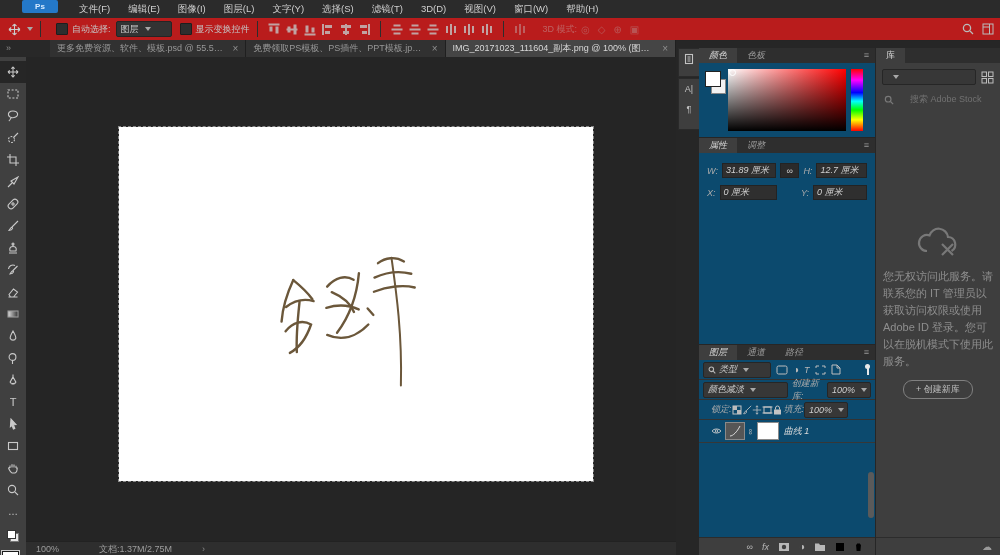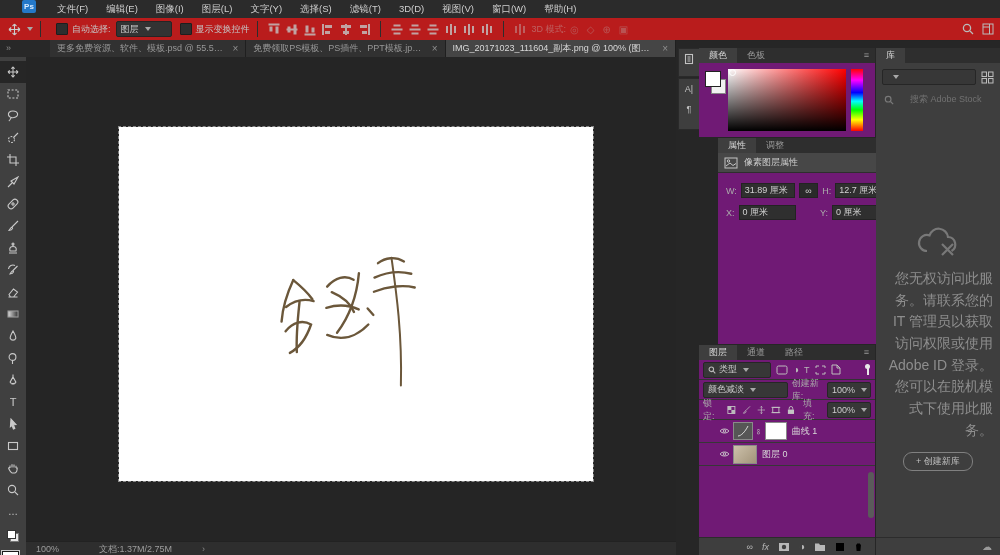--- a/index.html
+++ b/index.html
@@ -10,7 +10,7 @@
   .flex{display:flex;align-items:center;}
   
   #menubar{left:0;top:0;width:1000px;height:18px;background:#2b2b2b;border-bottom:1px solid #1f1f1f;}
-  #pslogo{width:14px;height:13px;border-radius:2px;font-size:8px;font-weight:bold;color:#d9ecff;
+  #pslogo{width:36px;height:13px;border-radius:2px;font-size:8px;font-weight:bold;color:#d9ecff;
           display:flex;align-items:center;justify-content:center;margin:0 12px 5px 22px;}
   .mitem{padding:0 9px;font-size:9.5px;color:#cfcfcf;line-height:18px;}
   

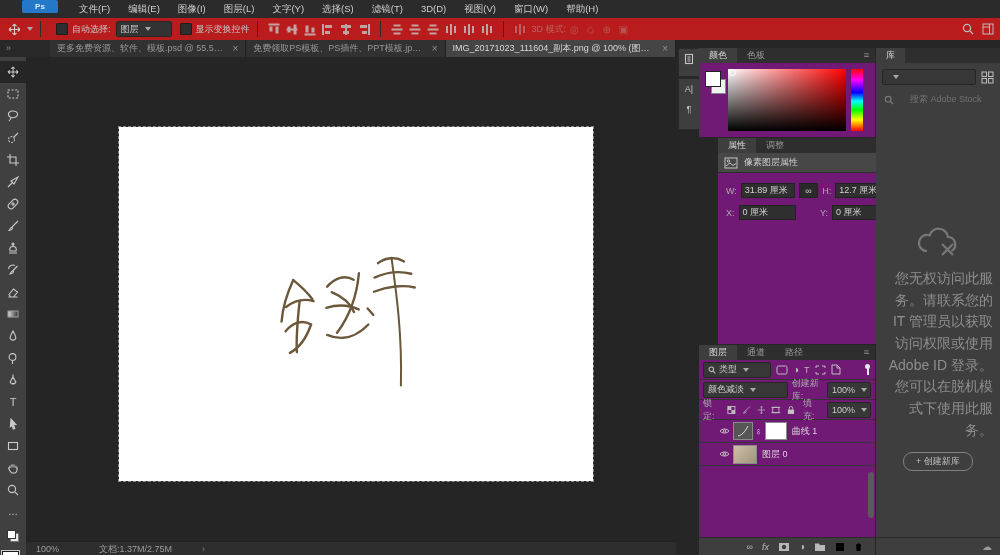--- a/index.html
+++ b/index.html
@@ -135,7 +135,7 @@
     <span class="alico dist"></span>
     <div class="sep"></div>
     <span class="alico dist dim"></span>
-    <span class="olabel dim" style="margin-left:3px">3D 模式:</span>
+    <span class="olabel dim" style="margin-left:14px">3D 模式:</span>
     <span class="g3d">◎</span>
     <span class="g3d">◇</span>
     <span class="g3d">⊕</span>

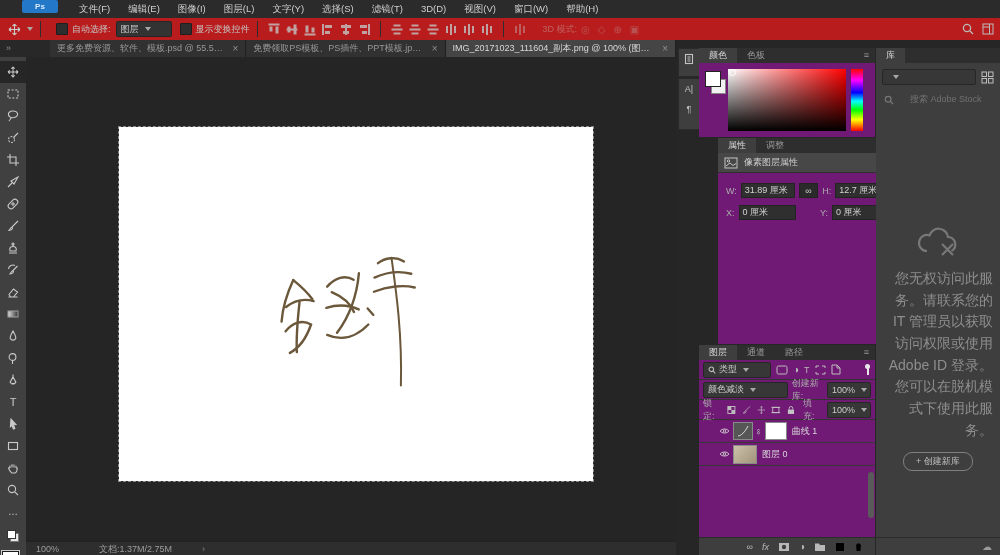--- a/index.html
+++ b/index.html
@@ -52,7 +52,7 @@
   .stripbox{left:678px;width:20px;background:#3e3e3e;border:1px solid #2a2a2a;}
   .stripico{width:20px;height:20px;display:flex;align-items:center;justify-content:center;color:#c2c2c2;font-size:9px;}
   
-  .panel{background:#701a75;}
+  .panel{background:#0c4a6e;font-style:italic;}
   .ptabs{display:flex;height:15px;background:#2e2e2e;font-size:9px;color:#9b9b9b;}
   .ptab{padding:0 10px;line-height:15px;}
   .ptab.on{background:#3e3e3e;color:#d8d8d8;}

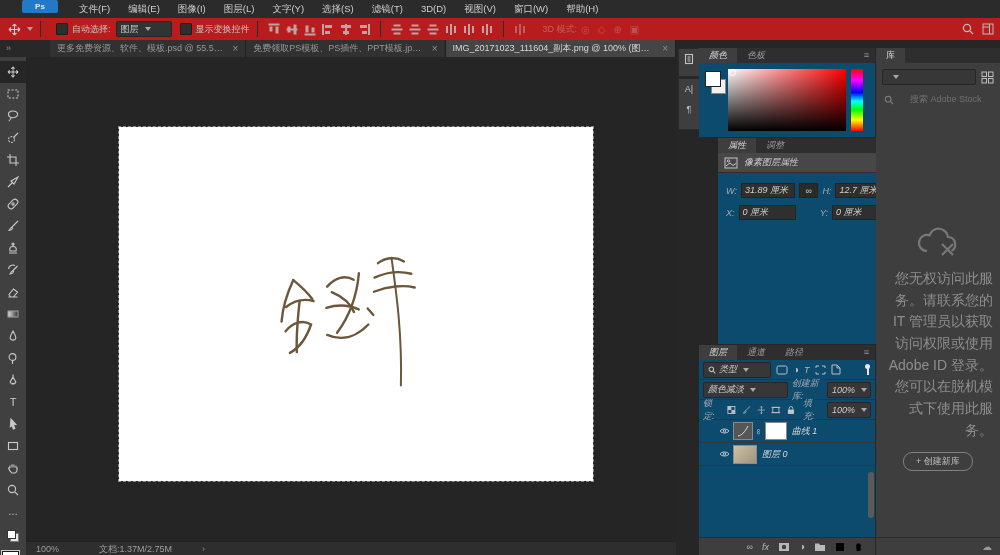--- a/index.html
+++ b/index.html
@@ -350,7 +350,7 @@
     </div>
   </div>
 
-  <div class="panel abs" style="left:718px;top:138px;width:176px;height:206px">
+  <div class="panel abs" style="left:699px;top:138px;width:176px;height:206px">
     <div class="ptabs">
       <span class="ptab on">属性</span>
       <span class="ptab">调整</span>

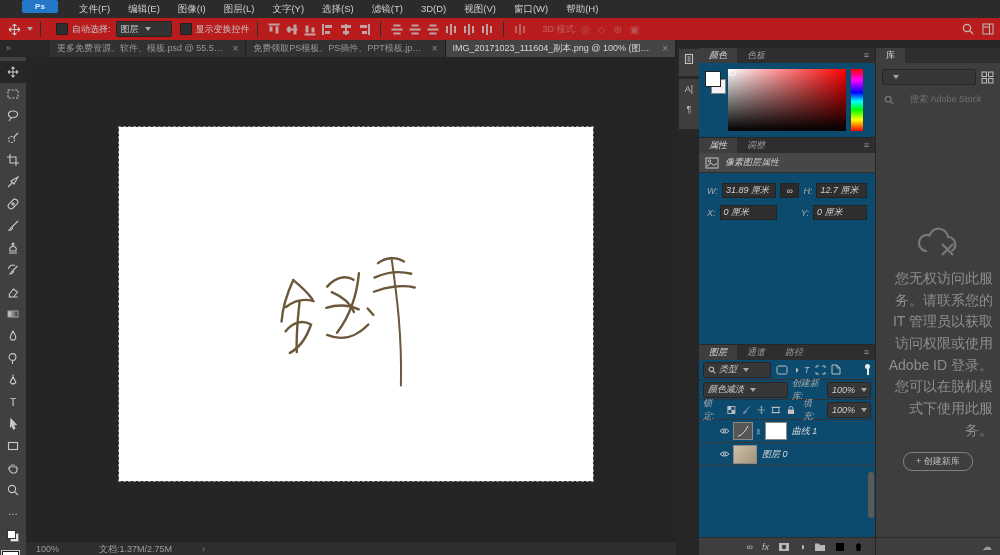--- a/index.html
+++ b/index.html
@@ -356,14 +356,6 @@
       <span class="ptab">调整</span>
       <span class="pmenu">≡</span>
     </div>
-    <div class="flex" style="height:19px;background:#474747;border-bottom:1px solid #2e2e2e;padding:0 6px;gap:6px">
-      <svg width="14" height="12" viewBox="0 0 14 12" style="stroke:#c5c5c5;fill:none;stroke-width:1">
-        <rect x="1" y="1" width="12" height="10"></rect>
-          <circle cx="4.5" cy="4" r="1.2"></circle>
-          <path d="M2 9 L6 6 L9 8.5 L12 6.5"></path>
-      </svg>
-      <span style="font-size:9px;color:#cdcdcd">像素图层属性</span>
-    </div>
     <div style="position:relative;padding:10px 8px 0">
       <div class="flex" style="gap:4px">
         <span class="flabel">W:</span>

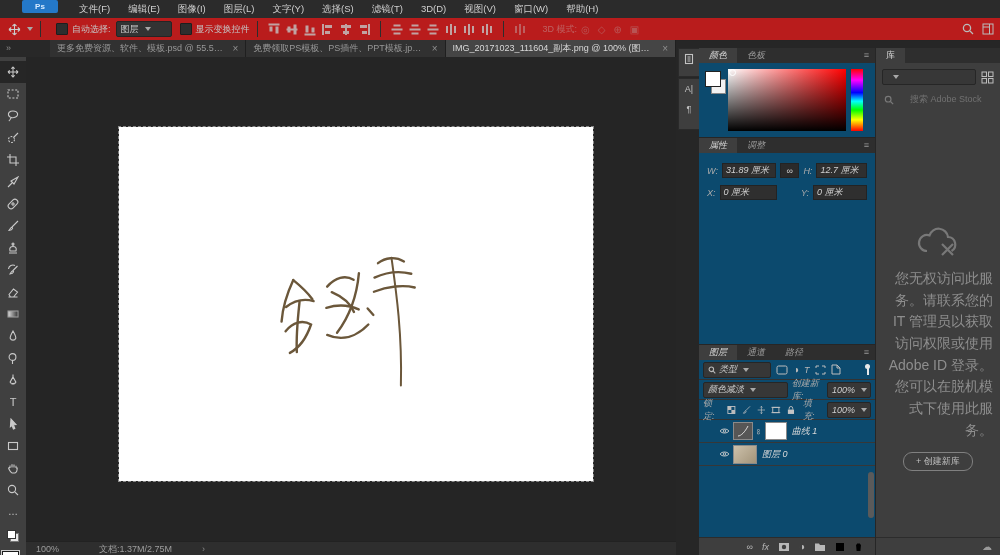--- a/index.html
+++ b/index.html
@@ -75,7 +75,7 @@
   .bico{color:#b8b8b8;font-size:10px;}
   
   #libpanel{left:876px;top:48px;width:124px;height:507px;background:#3e3e3e;}
-  .libmsg{font-size:14px;color:#8e8e8e;text-align:right;line-height:1.55;padding:0 7px;}
+  .libmsg{font-size:11px;color:#8e8e8e;text-align:left;line-height:1.55;padding:0 7px;}
   .libbtn{border:1px solid #808080;border-radius:9px;color:#c0c0c0;font-size:9px;
           padding:2px 12px;display:inline-block;}
   

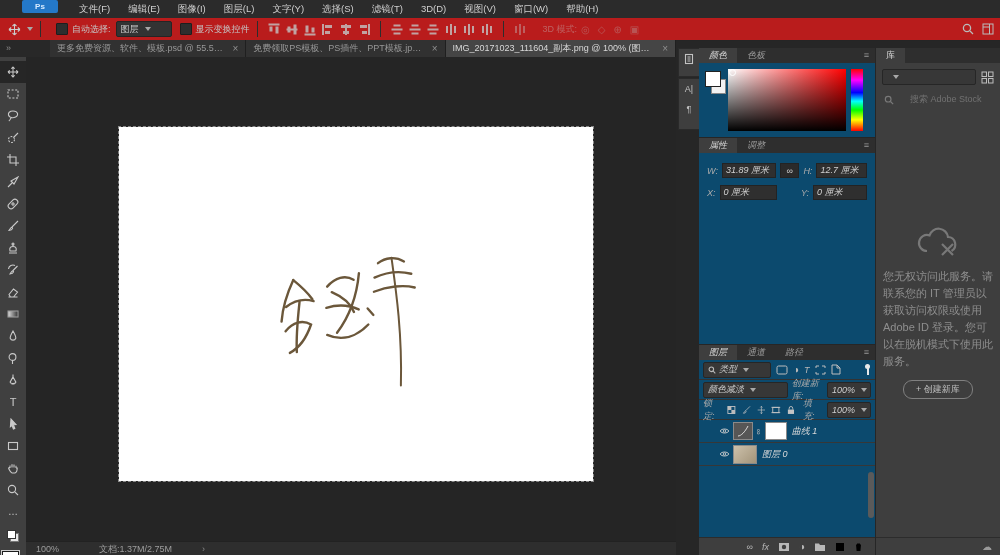--- a/index.html
+++ b/index.html
@@ -420,7 +420,7 @@
       </div>
     </div>
 
-    <div class="flex lockico" style="height:19px;padding:0 4px;gap:6px;border-bottom:1px solid #333">
+    <div class="flex lockico" style="height:19px;padding:0 12px;border-bottom:1px solid #333">
       <span class="flabel">锁定:</span>
       <svg width="10" height="10" viewBox="0 0 10 10">
           <rect x="1" y="1" width="4" height="4" fill="#bbb" stroke="none"></rect>

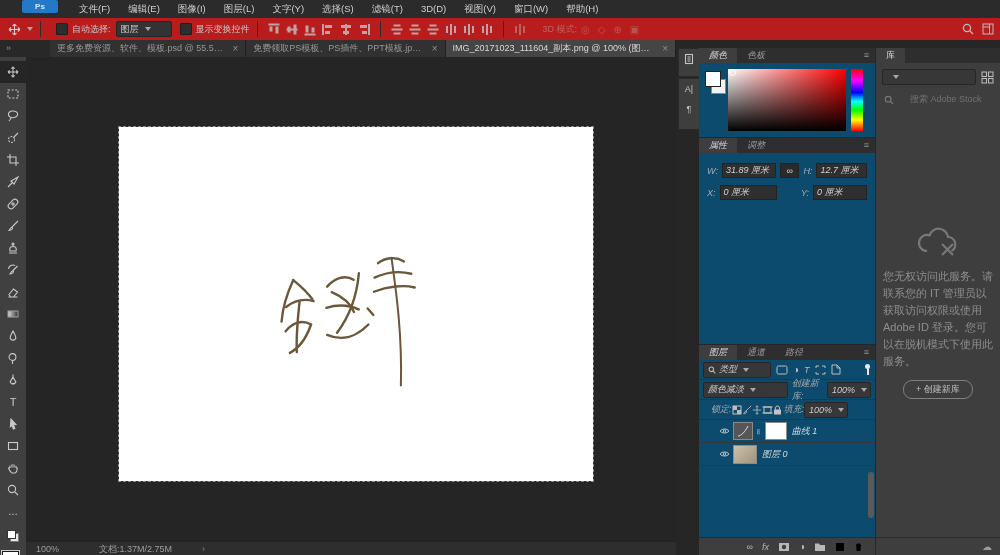--- a/index.html
+++ b/index.html
@@ -62,7 +62,7 @@
   .flabel{font-size:9px;color:#ababab;}
   .lcombo{display:flex;align-items:center;height:14px;background:#373737;border:1px solid #262626;
           border-radius:2px;padding:0 4px;color:#ccc;font-size:9px;}
-  .lrow{height:22px;display:flex;align-items:center;gap:4px;padding:0 20px;border-bottom:1px solid #373737;}
+  .lrow{height:22px;display:flex;align-items:center;gap:4px;padding:0 12px;border-bottom:1px solid #373737;}
   .lrow.sel{background:#525252;}
   .lname{font-size:9px;color:#d8d8d8;margin-left:2px;}
   .thumb{width:22px;height:17px;background:linear-gradient(135deg,#cdc1ab,#a2947a);box-shadow:0 0 0 1px #8a8a8a;}

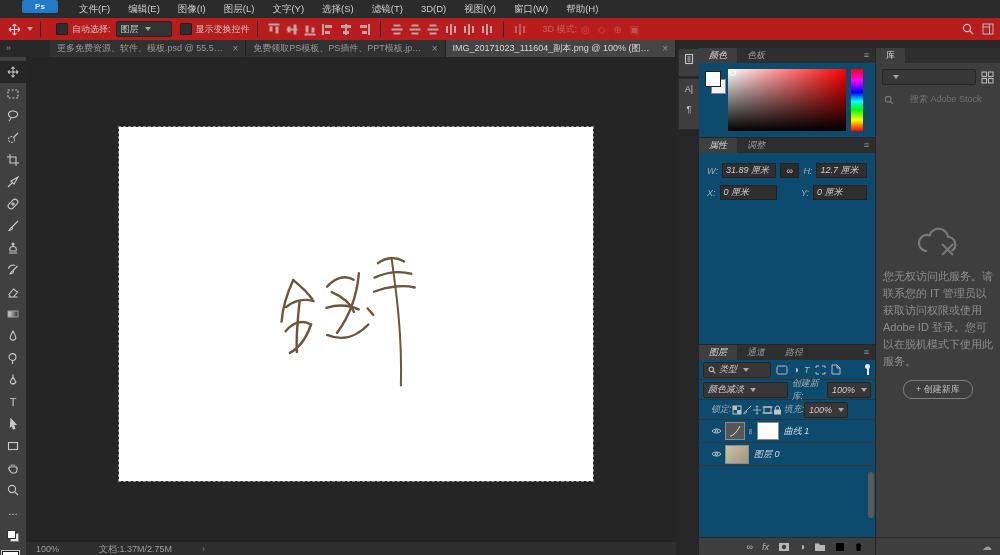--- a/index.html
+++ b/index.html
@@ -463,14 +463,6 @@
         <span class="maskthumb"></span>
         <span class="lname">曲线 1</span>
       </div>
-      <div class="lrow">
-        <svg width="11" height="8" viewBox="0 0 12 9" style="stroke:#cfcfcf;fill:none;stroke-width:1">
-            <path d="M1 4.5 C3 1.5 9 1.5 11 4.5 C9 7.5 3 7.5 1 4.5 Z"></path>
-            <circle cx="6" cy="4.5" r="1.4"></circle>
-          </svg>
-        <span class="thumb"></span>
-        <span class="lname">图层 0</span>
-      </div>
       <div class="scroll" style="right:1px;top:52px;width:6px;height:46px"></div>
     </div>
   </div>

